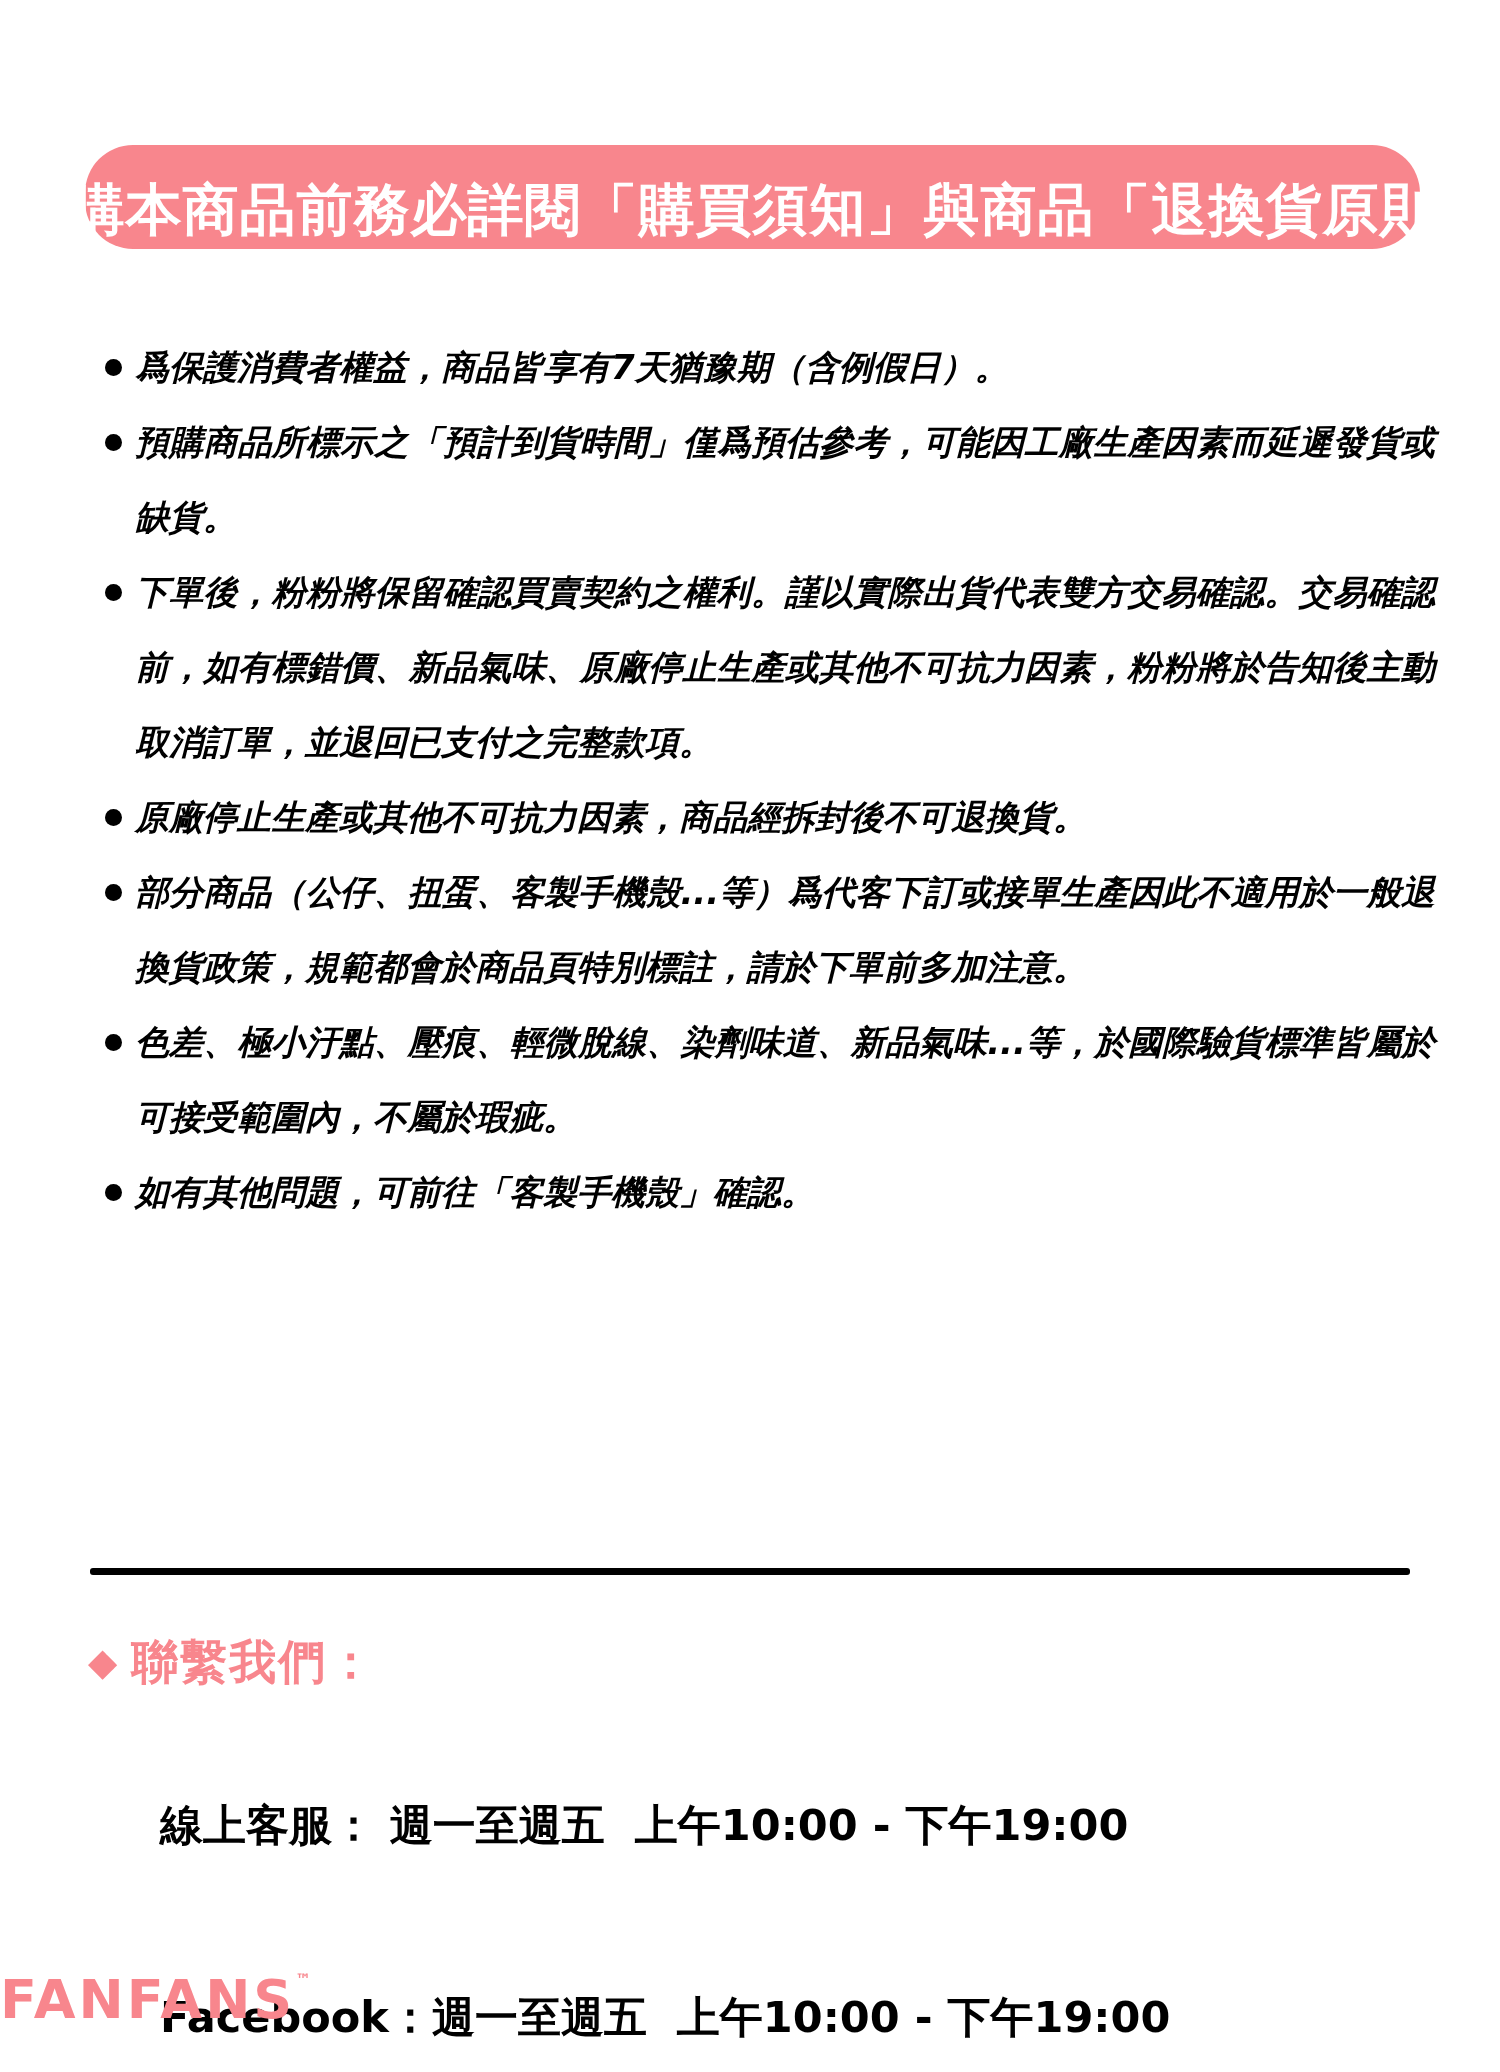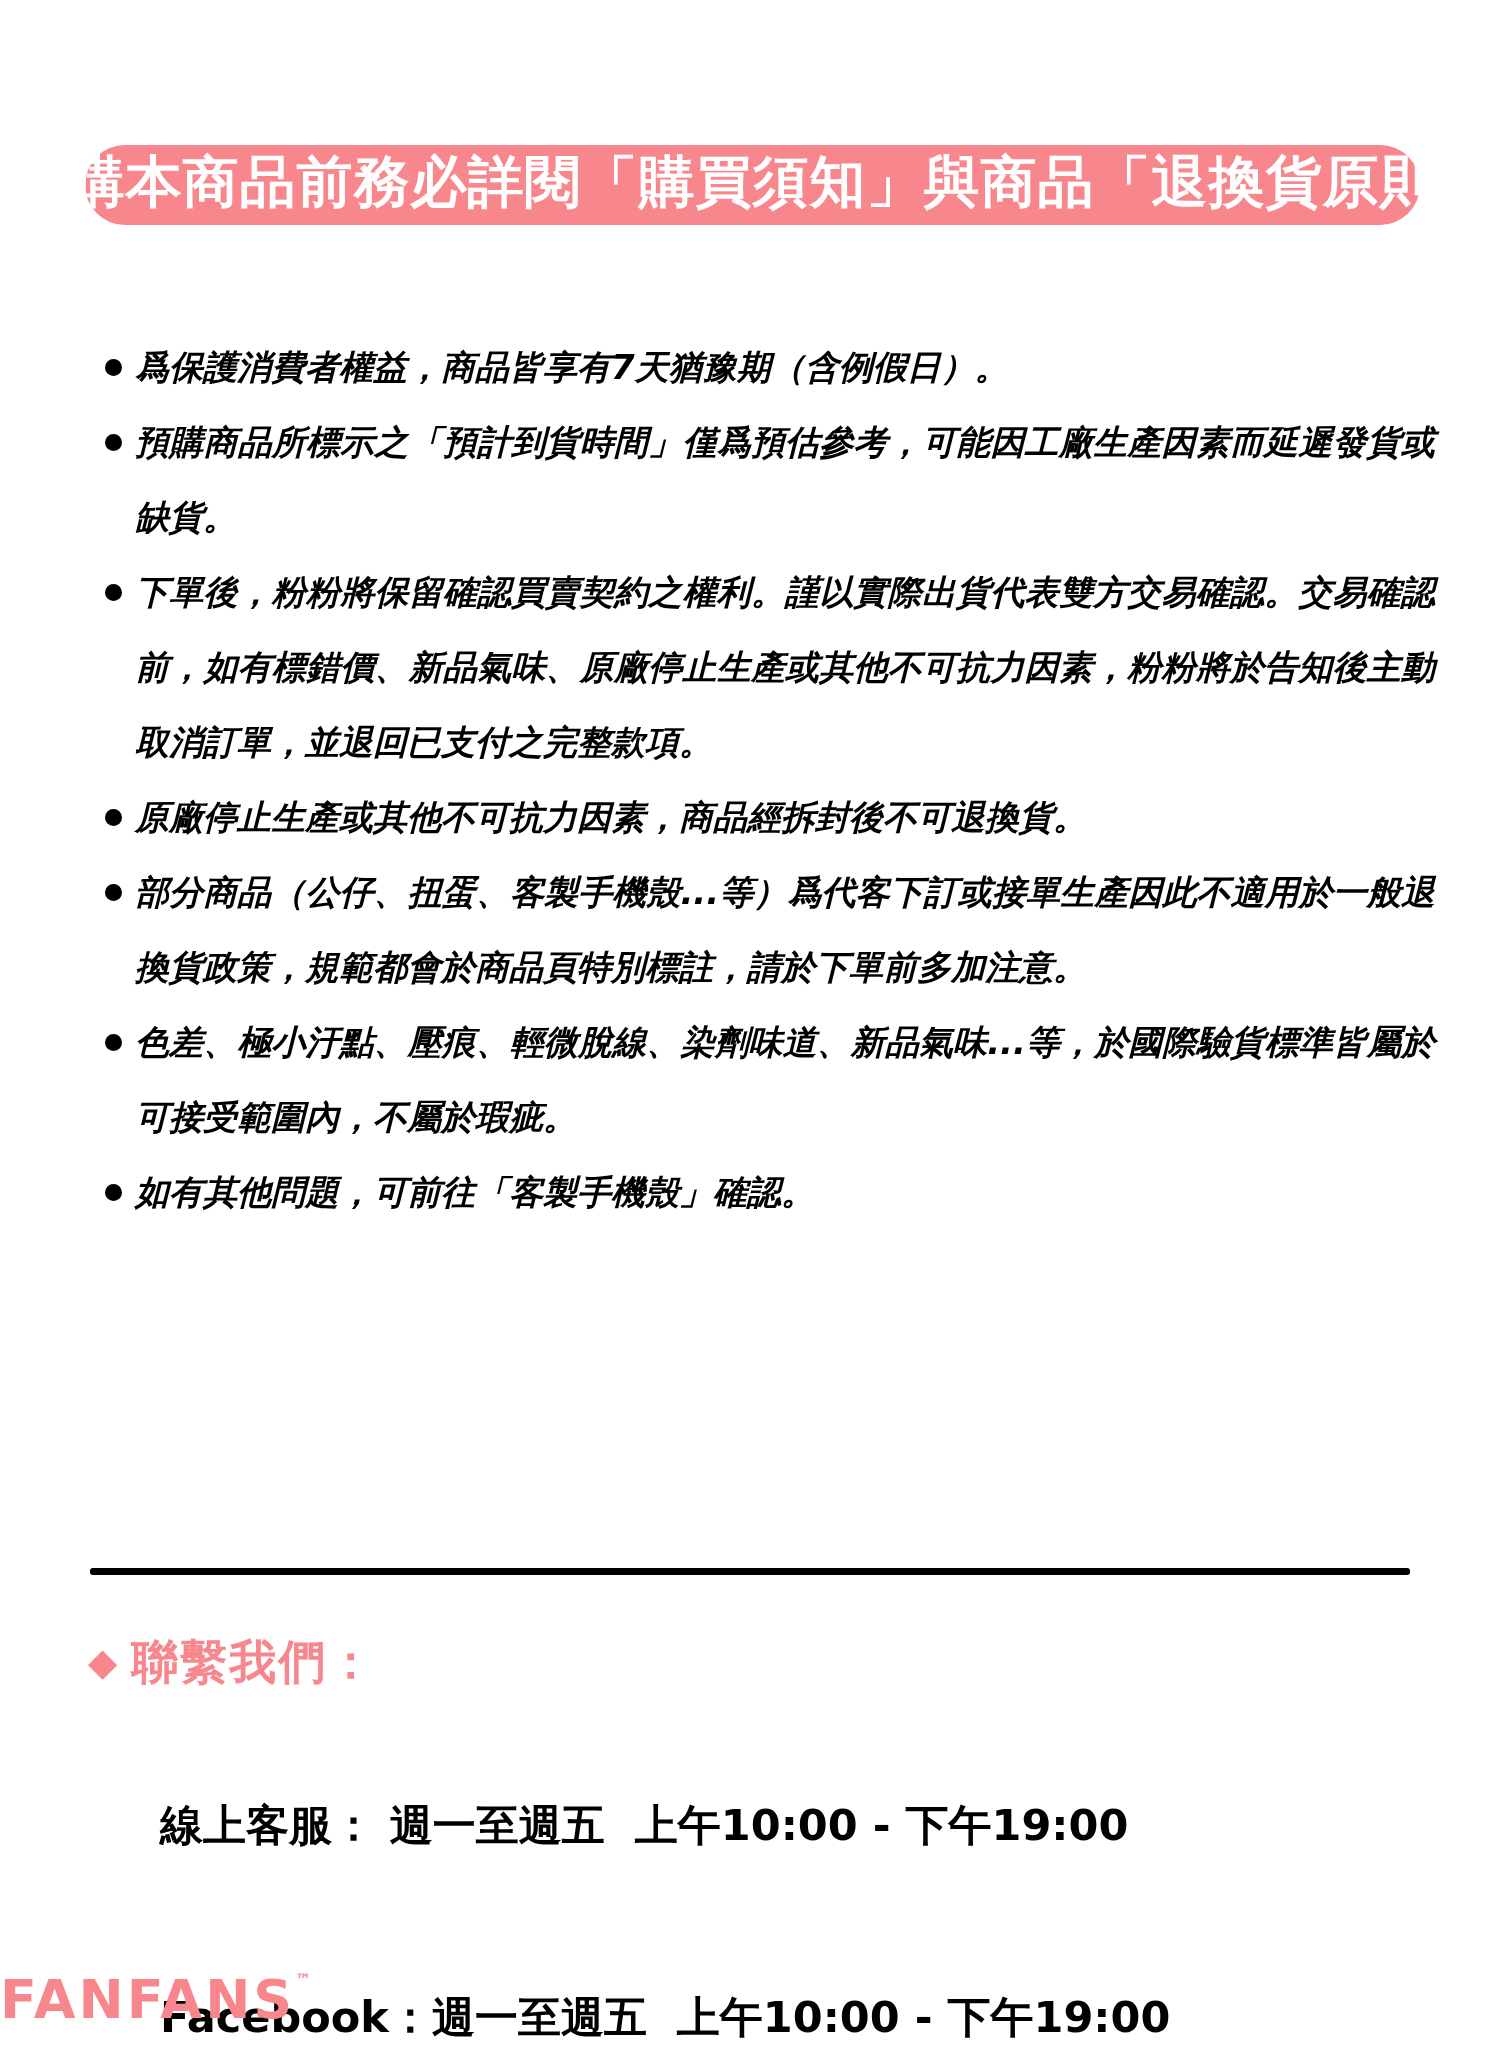--- a/index.html
+++ b/index.html
@@ -18,10 +18,10 @@
   .banner {
     position: absolute;
     left: 85px; top: 145px;
-    width: 1335px; height: 80px;
+    width: 1335px; height: 104px;
     background: var(--accent);
     border-radius: 48px;
-    display: flex; align-items: flex-start; justify-content: center;
+    display: flex; align-items: flex-end; justify-content: center;
   }
   .banner .banner-text {
     color: #ffffff;

